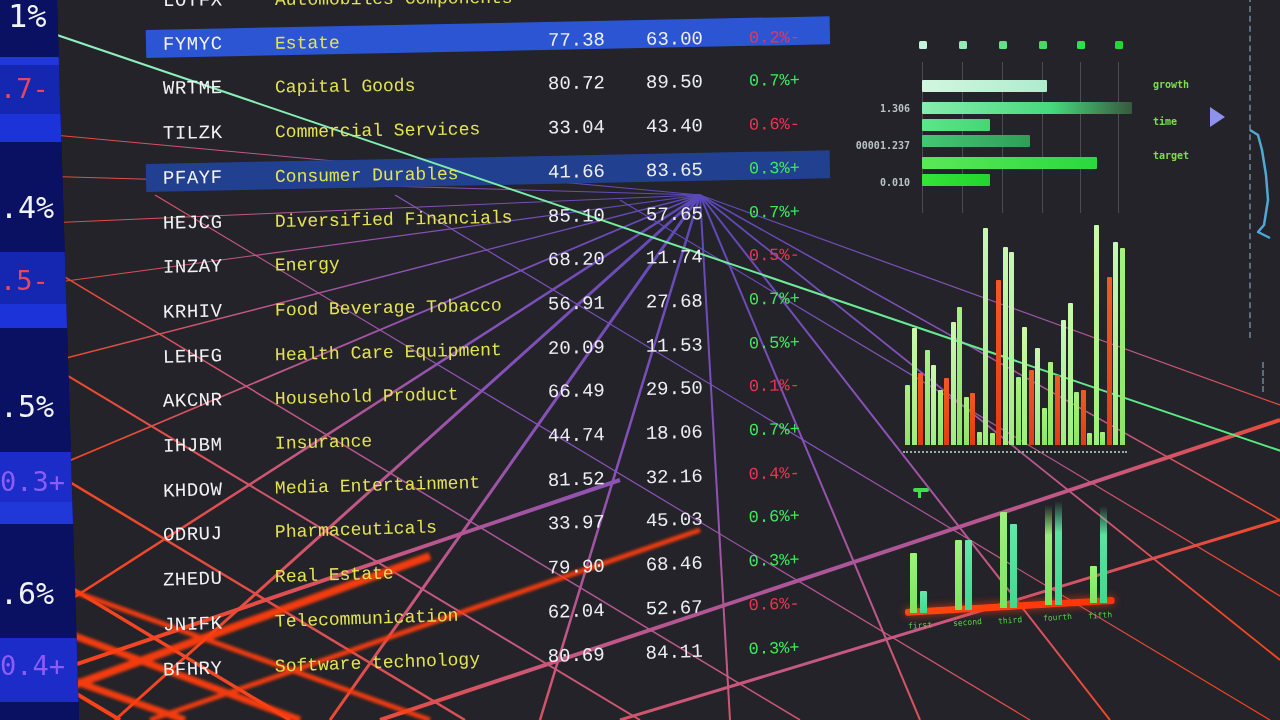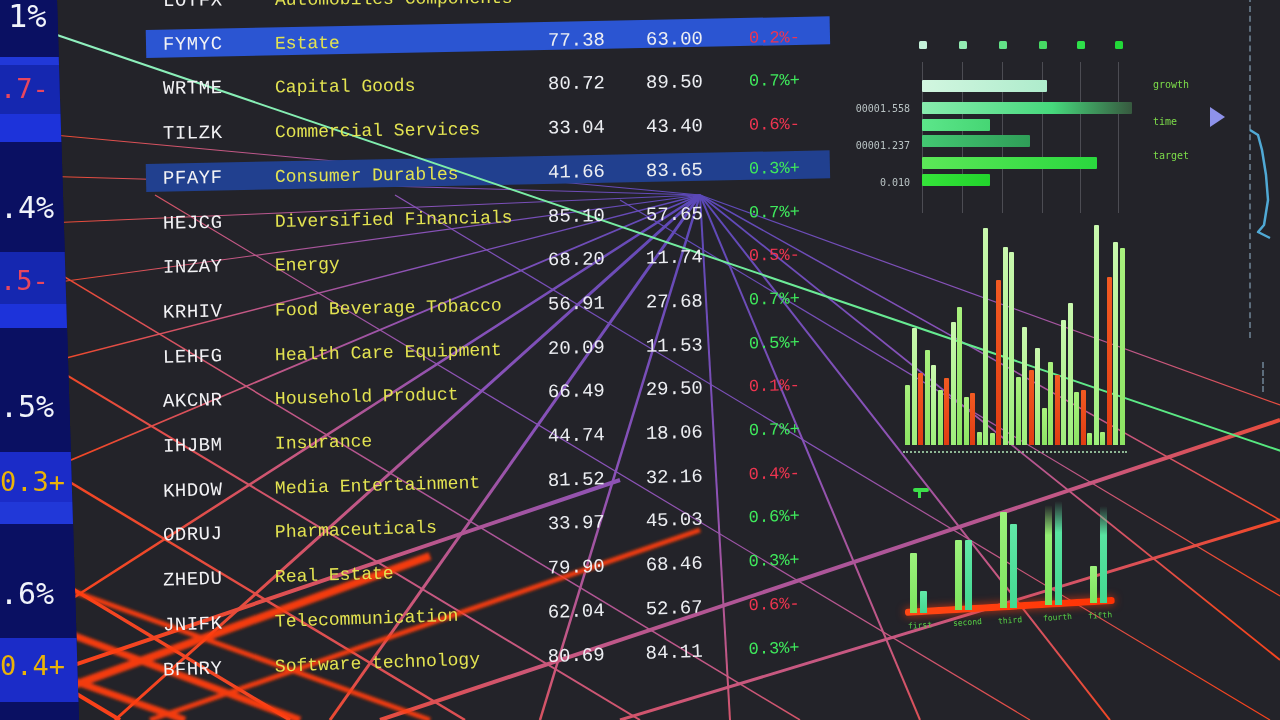--- a/index.html
+++ b/index.html
@@ -28,7 +28,7 @@
   .sblabel{position:absolute;left:0;white-space:nowrap;z-index:8;}
   .sb-white{color:#f0f3fa;} .sb-red{color:#e8465e;} .sb-green{color:#eab308;}
   
-  #hbar{position:absolute;left:850px;top:25px;width:345px;height:200px;z-index:5;}
+  #hbar{position:absolute;left:850px;top:25px;width:345px;height:200px;z-index:5;font-weight:bold;}
   .hgrid{position:absolute;top:37px;height:151px;width:1px;background:#4c4c53;}
   .lsq{position:absolute;top:16px;width:8px;height:8px;border-radius:1.5px;}
   .hb{position:absolute;left:72px;height:12px;border-radius:1px;}

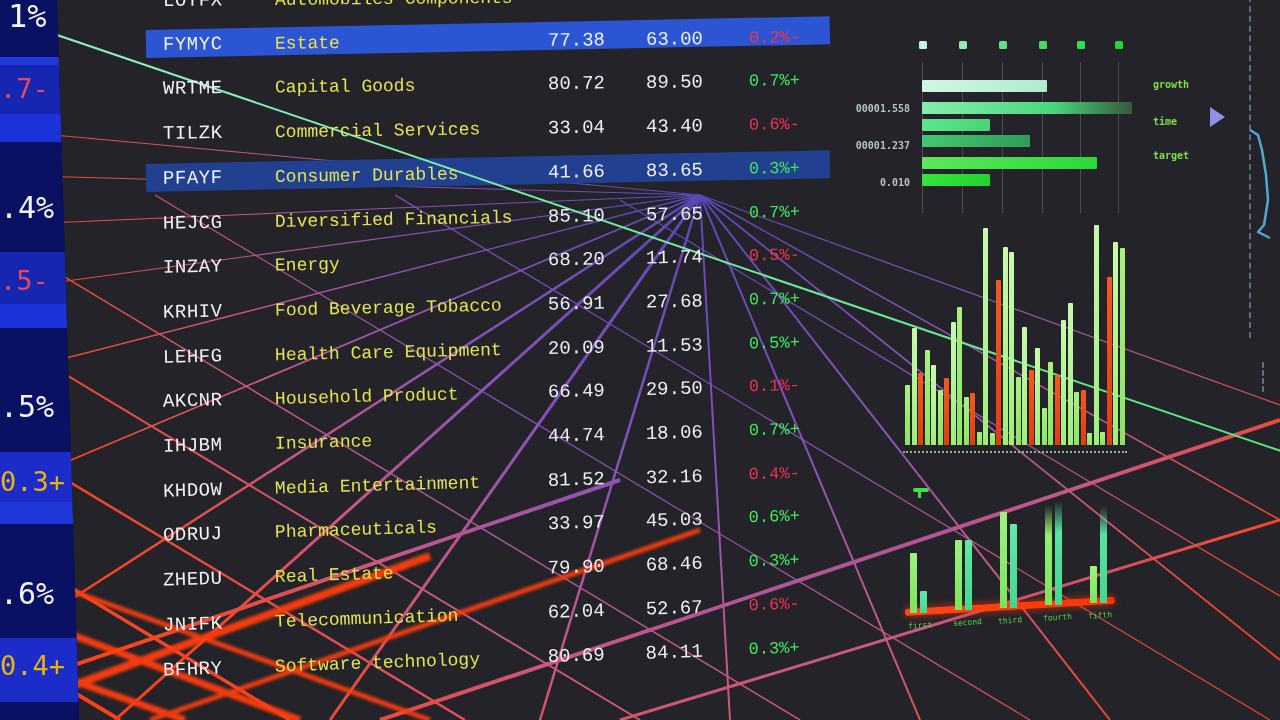--- a/index.html
+++ b/index.html
@@ -265,7 +265,7 @@
       <div class="hb" style="top: 110px; width: 108px; background: linear-gradient(90deg, rgb(67, 200, 114), rgb(47, 158, 88));"></div>
       <div class="hb" style="top: 132px; width: 175px; background: linear-gradient(90deg, rgb(92, 232, 88), rgb(42, 216, 62));"></div>
       <div class="hb" style="top: 149px; width: 68px; background: linear-gradient(90deg, rgb(53, 228, 58), rgb(34, 212, 44));"></div>
-      <div class="hlab" style="top: 78px;">00001.558</div>
+      <div class="hlab" style="top: 78px;">1.306</div>
       <div class="hlab" style="top: 115px;">00001.237</div>
       <div class="hlab" style="top: 152px;">0.010</div>
     </div>

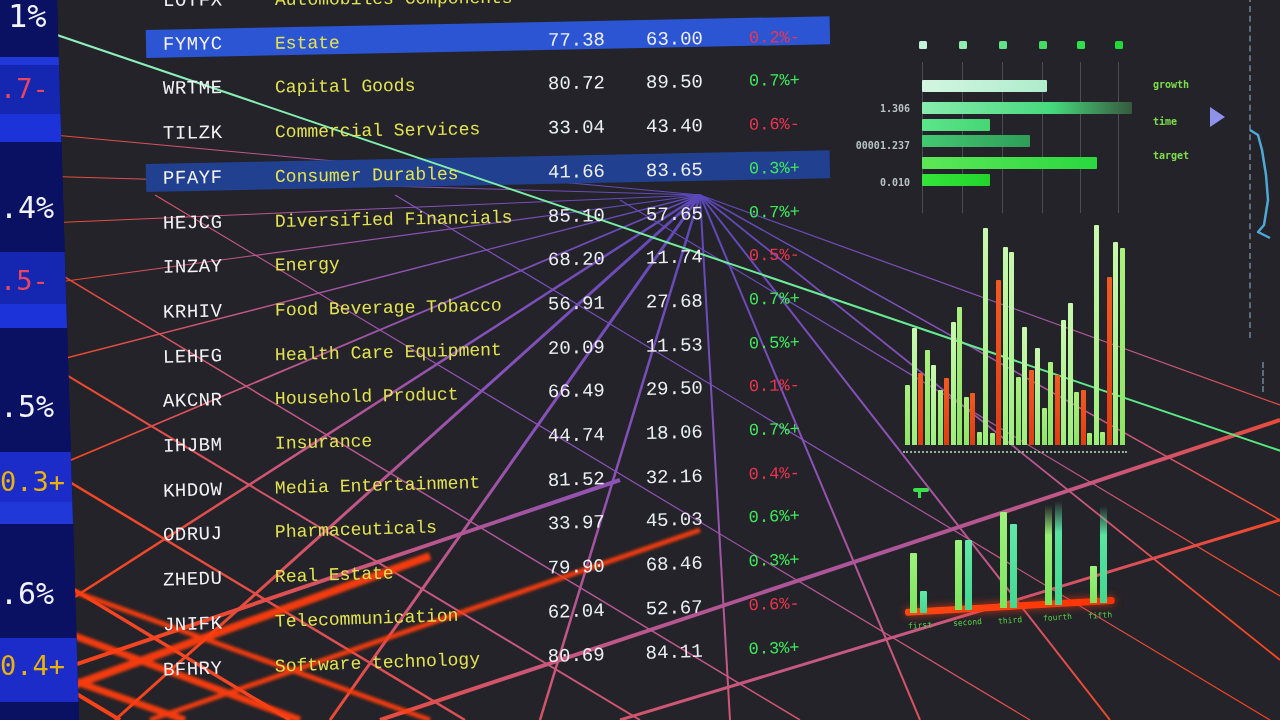--- a/index.html
+++ b/index.html
@@ -26,7 +26,7 @@
            background:#0a1062;clip-path:polygon(0 0,57px 0,79px 100%,0 100%);}
   .seg{position:absolute;left:0;width:100%;}
   .sblabel{position:absolute;left:0;white-space:nowrap;z-index:8;}
-  .sb-white{color:#f0f3fa;} .sb-red{color:#e8465e;} .sb-green{color:#eab308;}
+  .sb-white{color:#f0f3fa;} .sb-red{color:#e8465e;} .sb-green{color:#8b5cf6;}
   
   #hbar{position:absolute;left:850px;top:25px;width:345px;height:200px;z-index:5;font-weight:bold;}
   .hgrid{position:absolute;top:37px;height:151px;width:1px;background:#4c4c53;}

